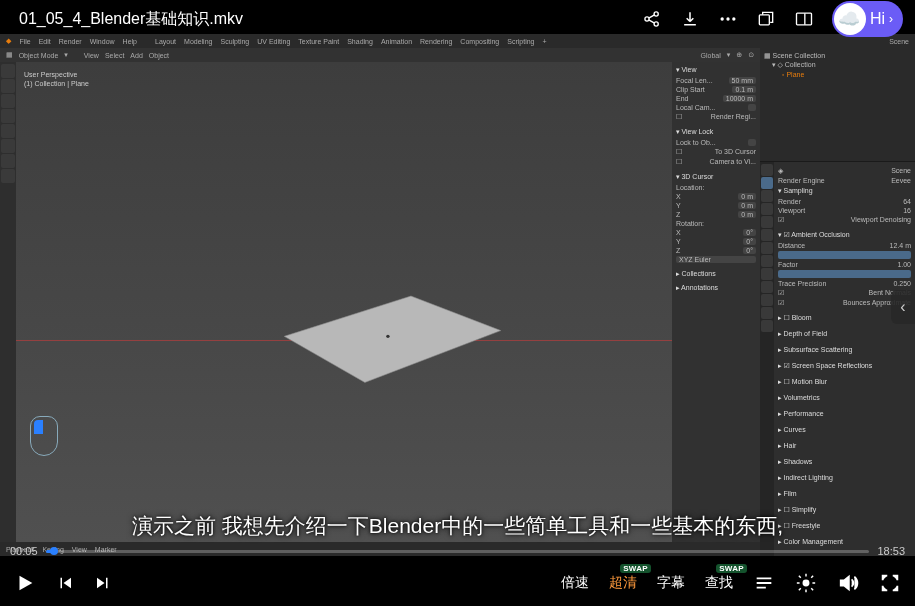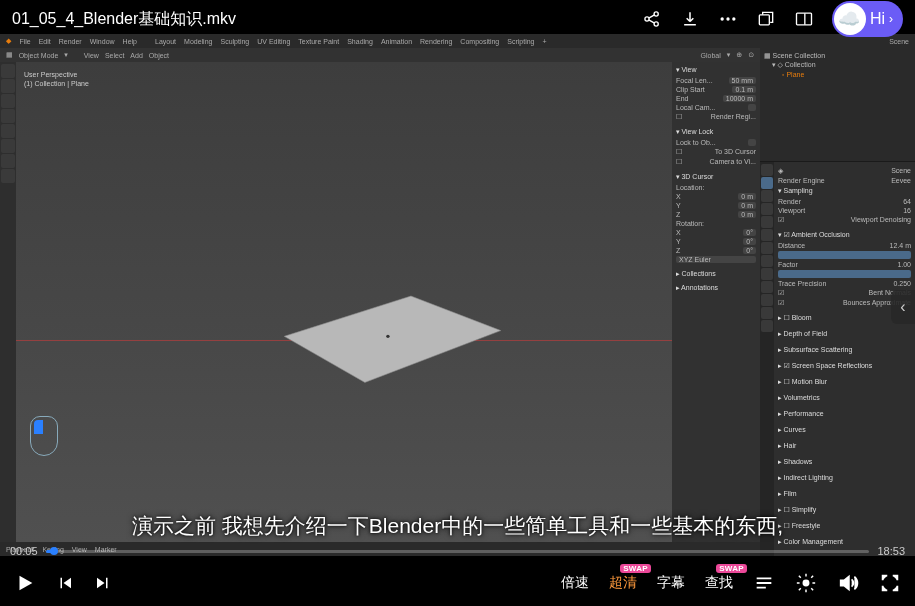--- a/index.html
+++ b/index.html
@@ -6,7 +6,7 @@
 body { width:915px; height:606px; background:#000; overflow:hidden; position:relative; color:#fff; }
 
 
-.topbar { position:absolute; top:0; left:0; right:0; height:38px; display:flex; align-items:center; justify-content:space-between; padding:0 12px; z-index:20; }
+.topbar { position:absolute; top:0; left:7px; right:0; height:38px; display:flex; align-items:center; justify-content:space-between; padding:0 12px; z-index:20; }
 .topbar-title { font-size:16px; font-weight:500; }
 .topbar-icons { display:flex; align-items:center; gap:18px; }
 .topbar-icons .icon { width:20px; height:20px; display:flex; align-items:center; justify-content:center; cursor:pointer; font-size:18px; }

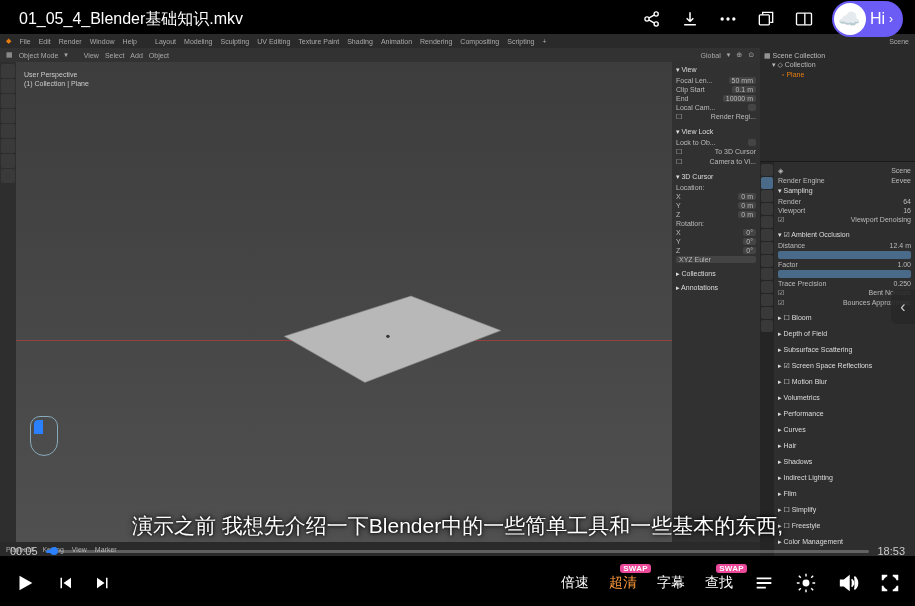--- a/index.html
+++ b/index.html
@@ -84,7 +84,7 @@
 .ctrl-btn svg { width:100%; height:100%; fill:#fff; }
 .ctrl-text { font-size:14px; cursor:pointer; position:relative; }
 .ctrl-text.highlight { color:#ff9a3c; }
-.swap-badge { position:absolute; top:-10px; right:-14px; background:#ec4899; color:#fff; font-size:8px; padding:0 3px; border-radius:3px; font-weight:bold; letter-spacing:.3px; }
+.swap-badge { position:absolute; top:-10px; right:-14px; background:#14532d; color:#fff; font-size:8px; padding:0 3px; border-radius:3px; font-weight:bold; letter-spacing:.3px; }
 
 
 .float-right { position:absolute; right:0; top:290px; width:24px; height:34px; background:rgba(40,40,40,.9); border-radius:6px 0 0 6px; display:flex; align-items:center; justify-content:center; z-index:25; cursor:pointer; color:#ccc; }

